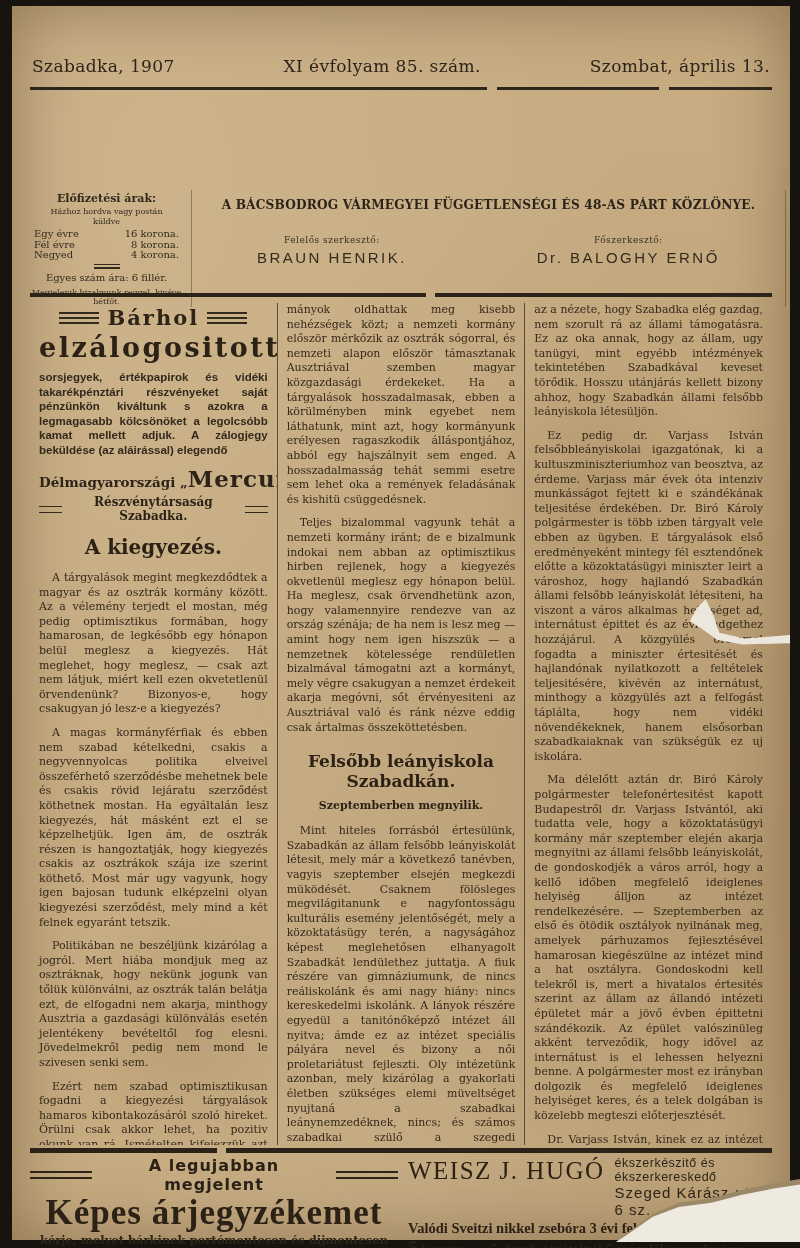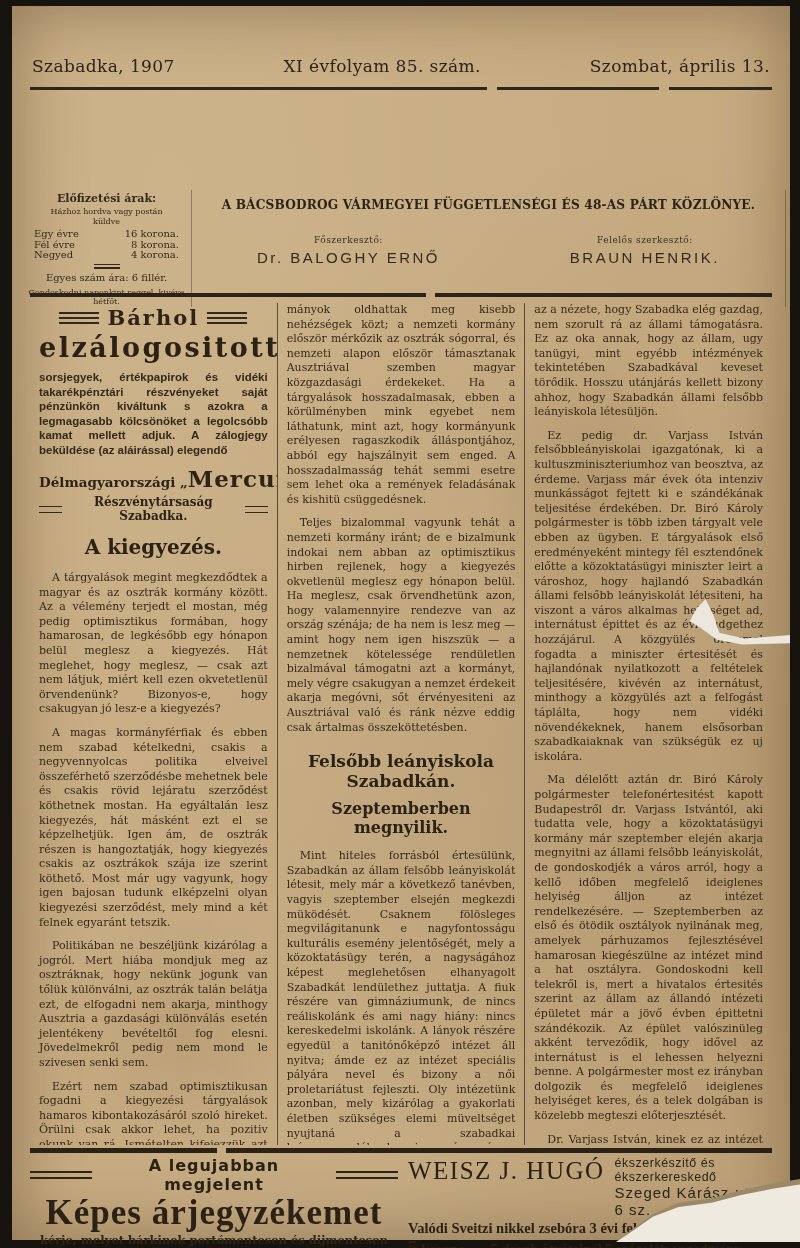--- a/index.html
+++ b/index.html
@@ -152,12 +152,12 @@
       <div class="organ"><span>A BÁCSBODROG VÁRMEGYEI FÜGGETLENSÉGI ÉS 48-AS PÁRT KÖZLÖNYE.</span></div>
       <div class="editors">
         <div class="editor">
+          <div class="lbl">Felelős szerkesztő:</div>
+          <div class="nm">BRAUN HENRIK.</div>
+        </div>
+        <div class="editor">
           <div class="lbl">Főszerkesztő:</div>
           <div class="nm">Dr. BALOGHY ERNŐ</div>
-        </div>
-        <div class="editor">
-          <div class="lbl">Felelős szerkesztő:</div>
-          <div class="nm">BRAUN HENRIK.</div>
         </div>
       </div>
     </div>

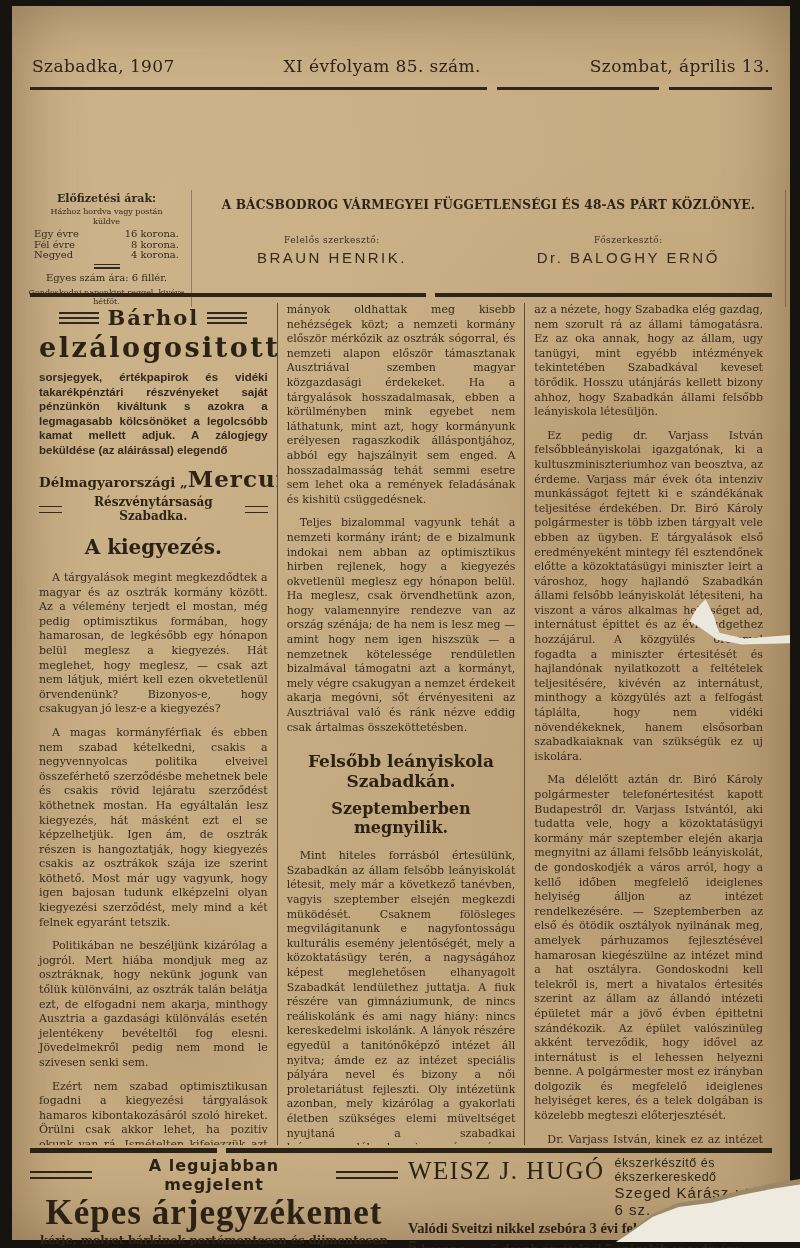--- a/index.html
+++ b/index.html
@@ -145,7 +145,7 @@
       </div>
       <div class="mini-rule"></div>
       <div class="sc">Egyes szám ára: 6 fillér.</div>
-      <div class="note">Gondoskodni naponkint reggel, kivéve hétfőt.</div>
+      <div class="note">Megjelenik bizalmunk reggel, kivéve hétfőt.</div>
     </div>
 
     <div class="hi-center">

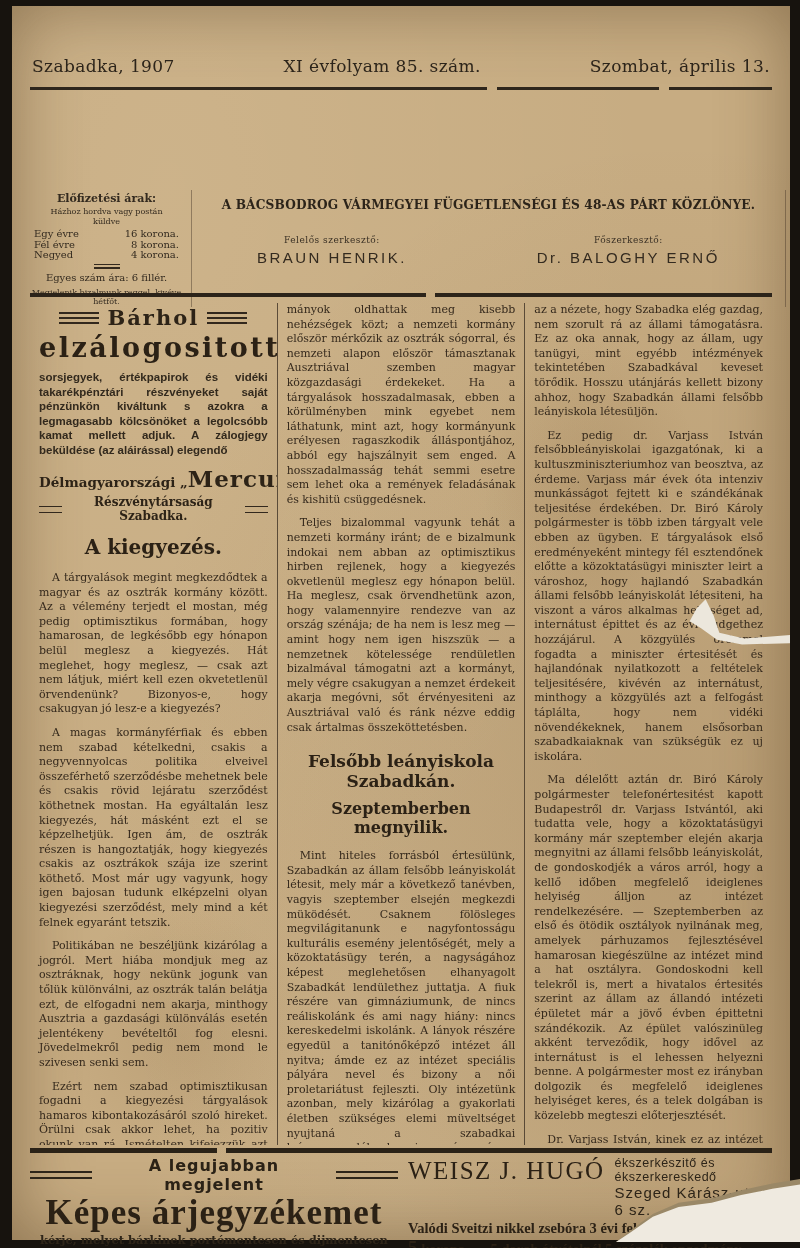--- a/index.html
+++ b/index.html
@@ -76,7 +76,7 @@
 
   .art1-title{text-align:center;font-weight:bold;font-size:20px;margin:10px 0 12px 0;color:#2b2115;}
   .art2-title{text-align:center;font-weight:bold;font-size:17px;margin:16px 0 8px 0;color:#2b2115;}
-  .art2-sub{text-align:center;font-weight:bold;font-size:16px;margin:0 0 12px 0;color:#2b2115;}
+  .art2-sub{text-align:center;font-weight:bold;font-size:11px;margin:0 0 12px 0;color:#2b2115;}
 
   
   .bottom{position:absolute;top:1142px;left:18px;right:18px;height:90px;}

